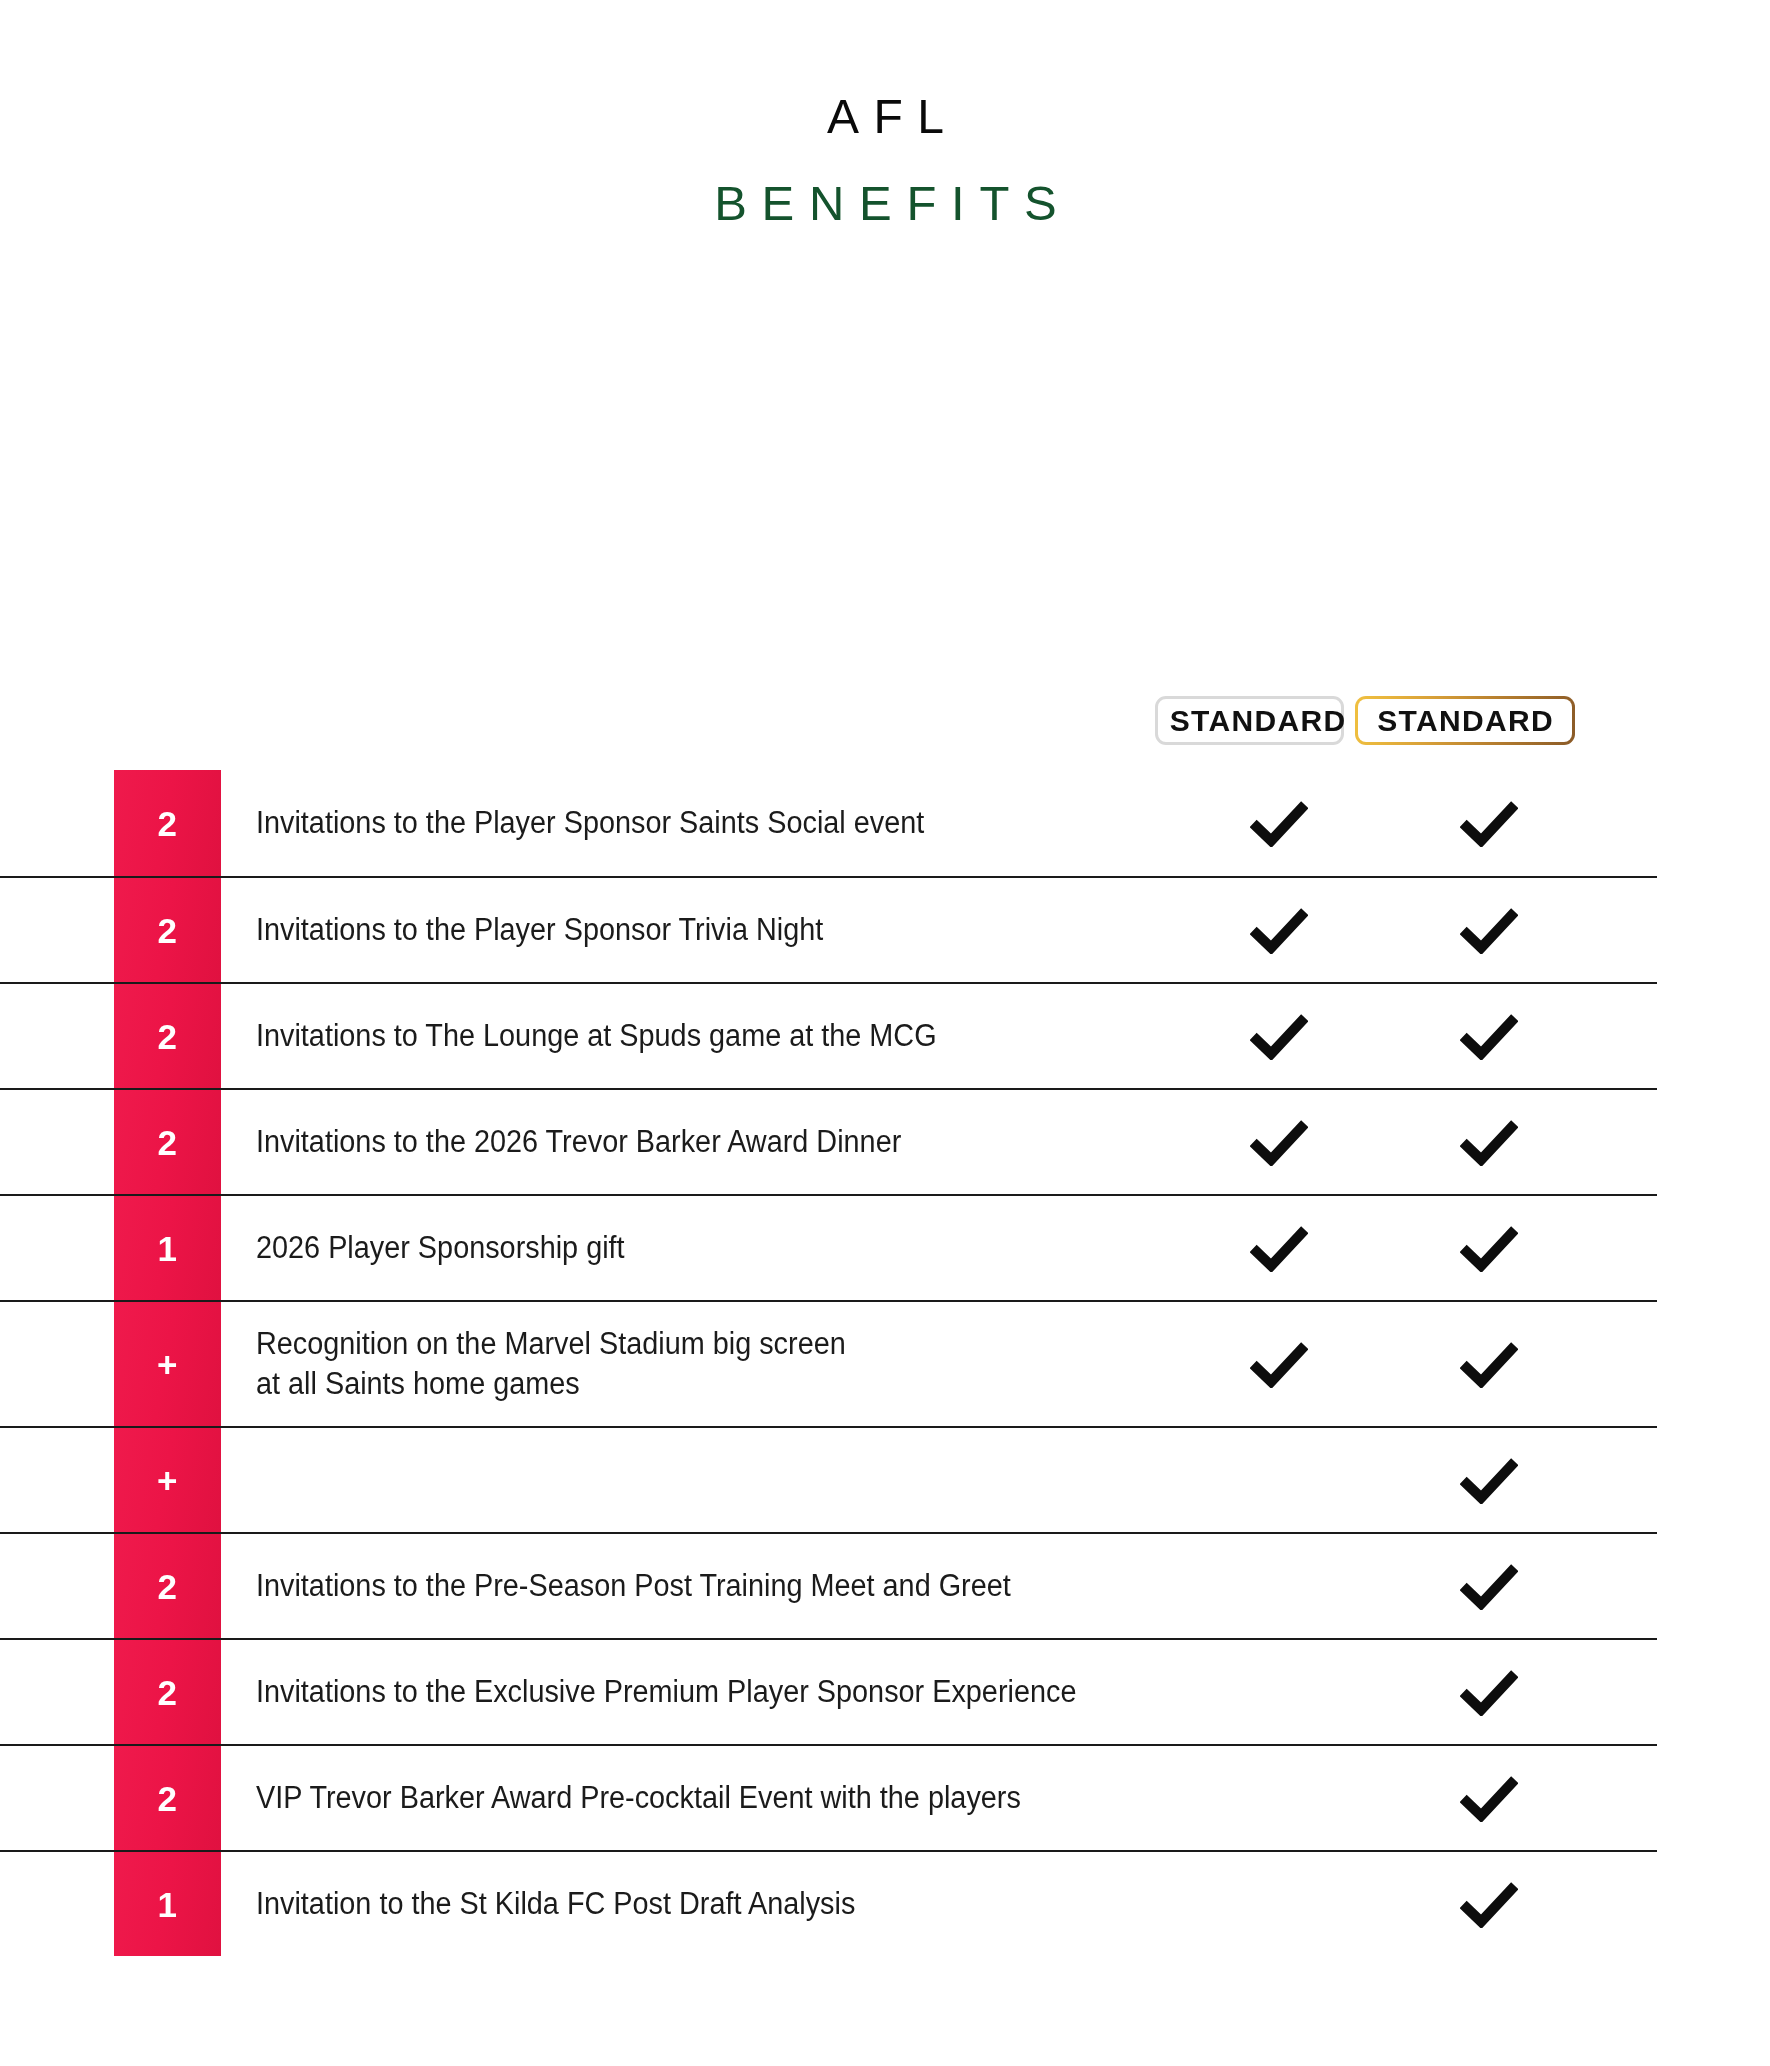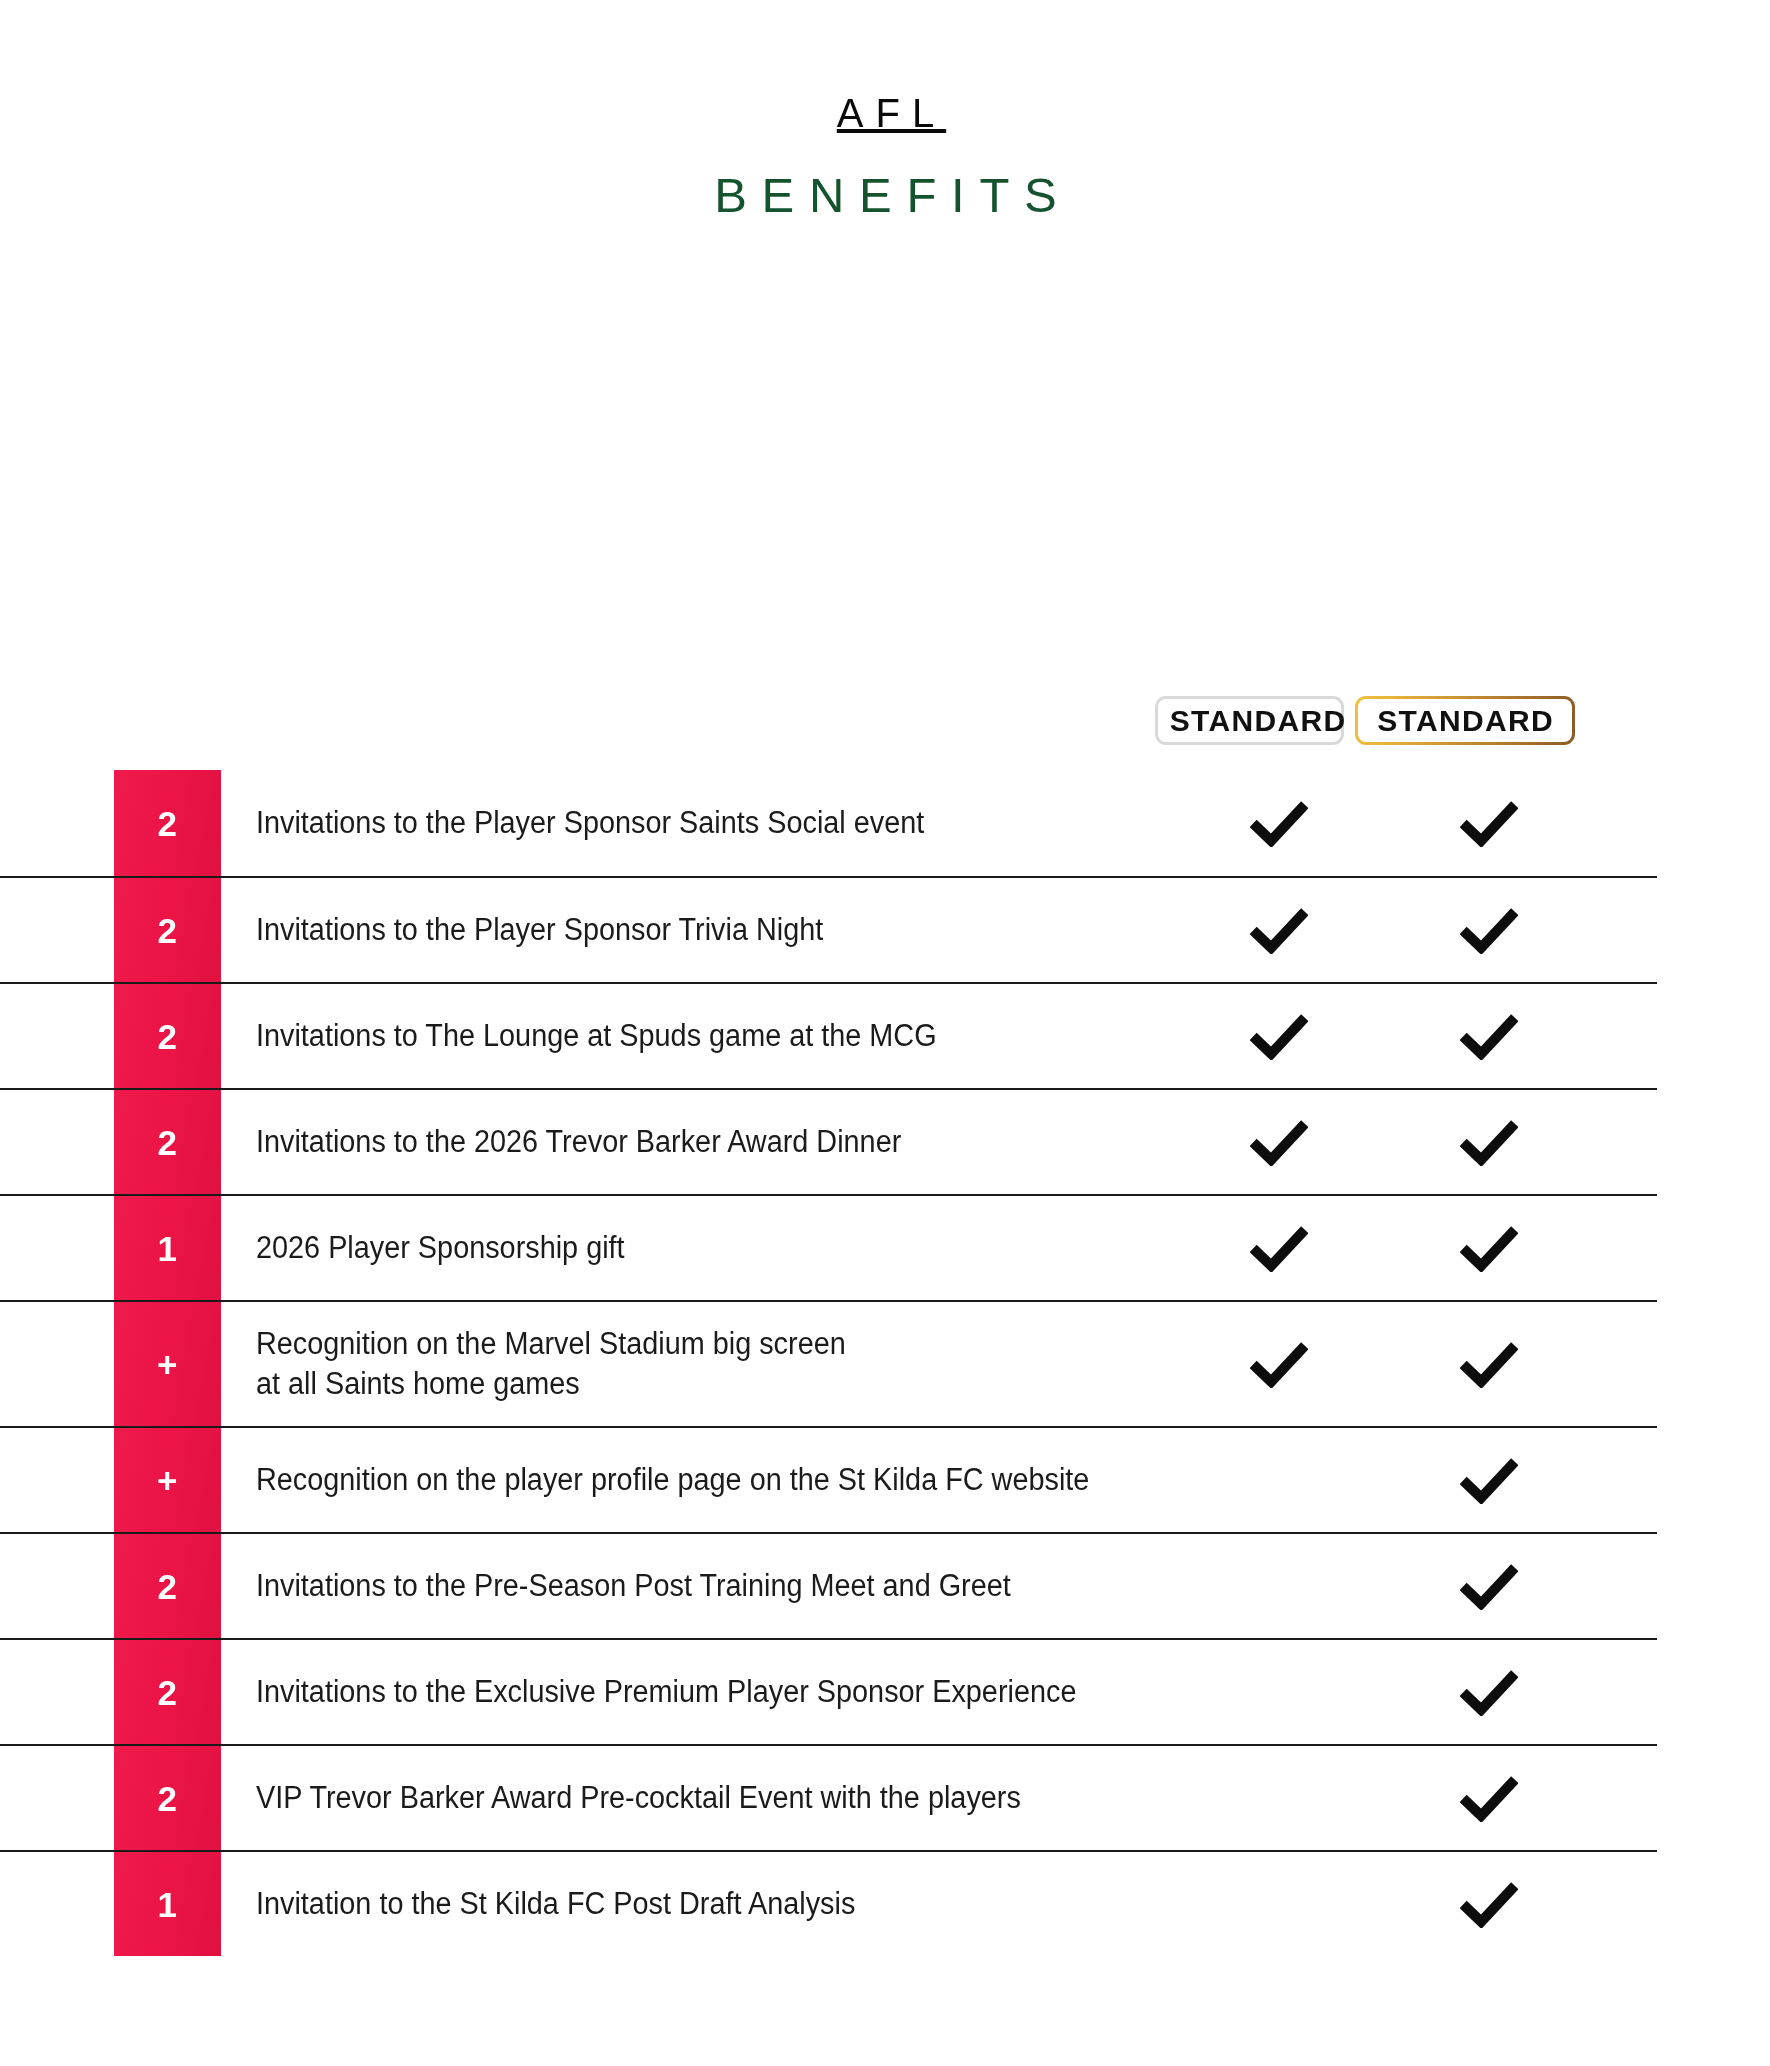--- a/index.html
+++ b/index.html
@@ -26,13 +26,12 @@
   .kicker {
     font-family: "Liberation Sans", sans-serif;
     font-weight: 300;
-    font-size: 40px;
+    font-size: 48px;
     letter-spacing: 0.30em;
     text-indent: 0.30em;
     color: #0a0a0a;
     line-height: 1;
     display: block;
-    text-decoration: underline;
   }
   .title-wrap {
     margin-top: 20.5px;

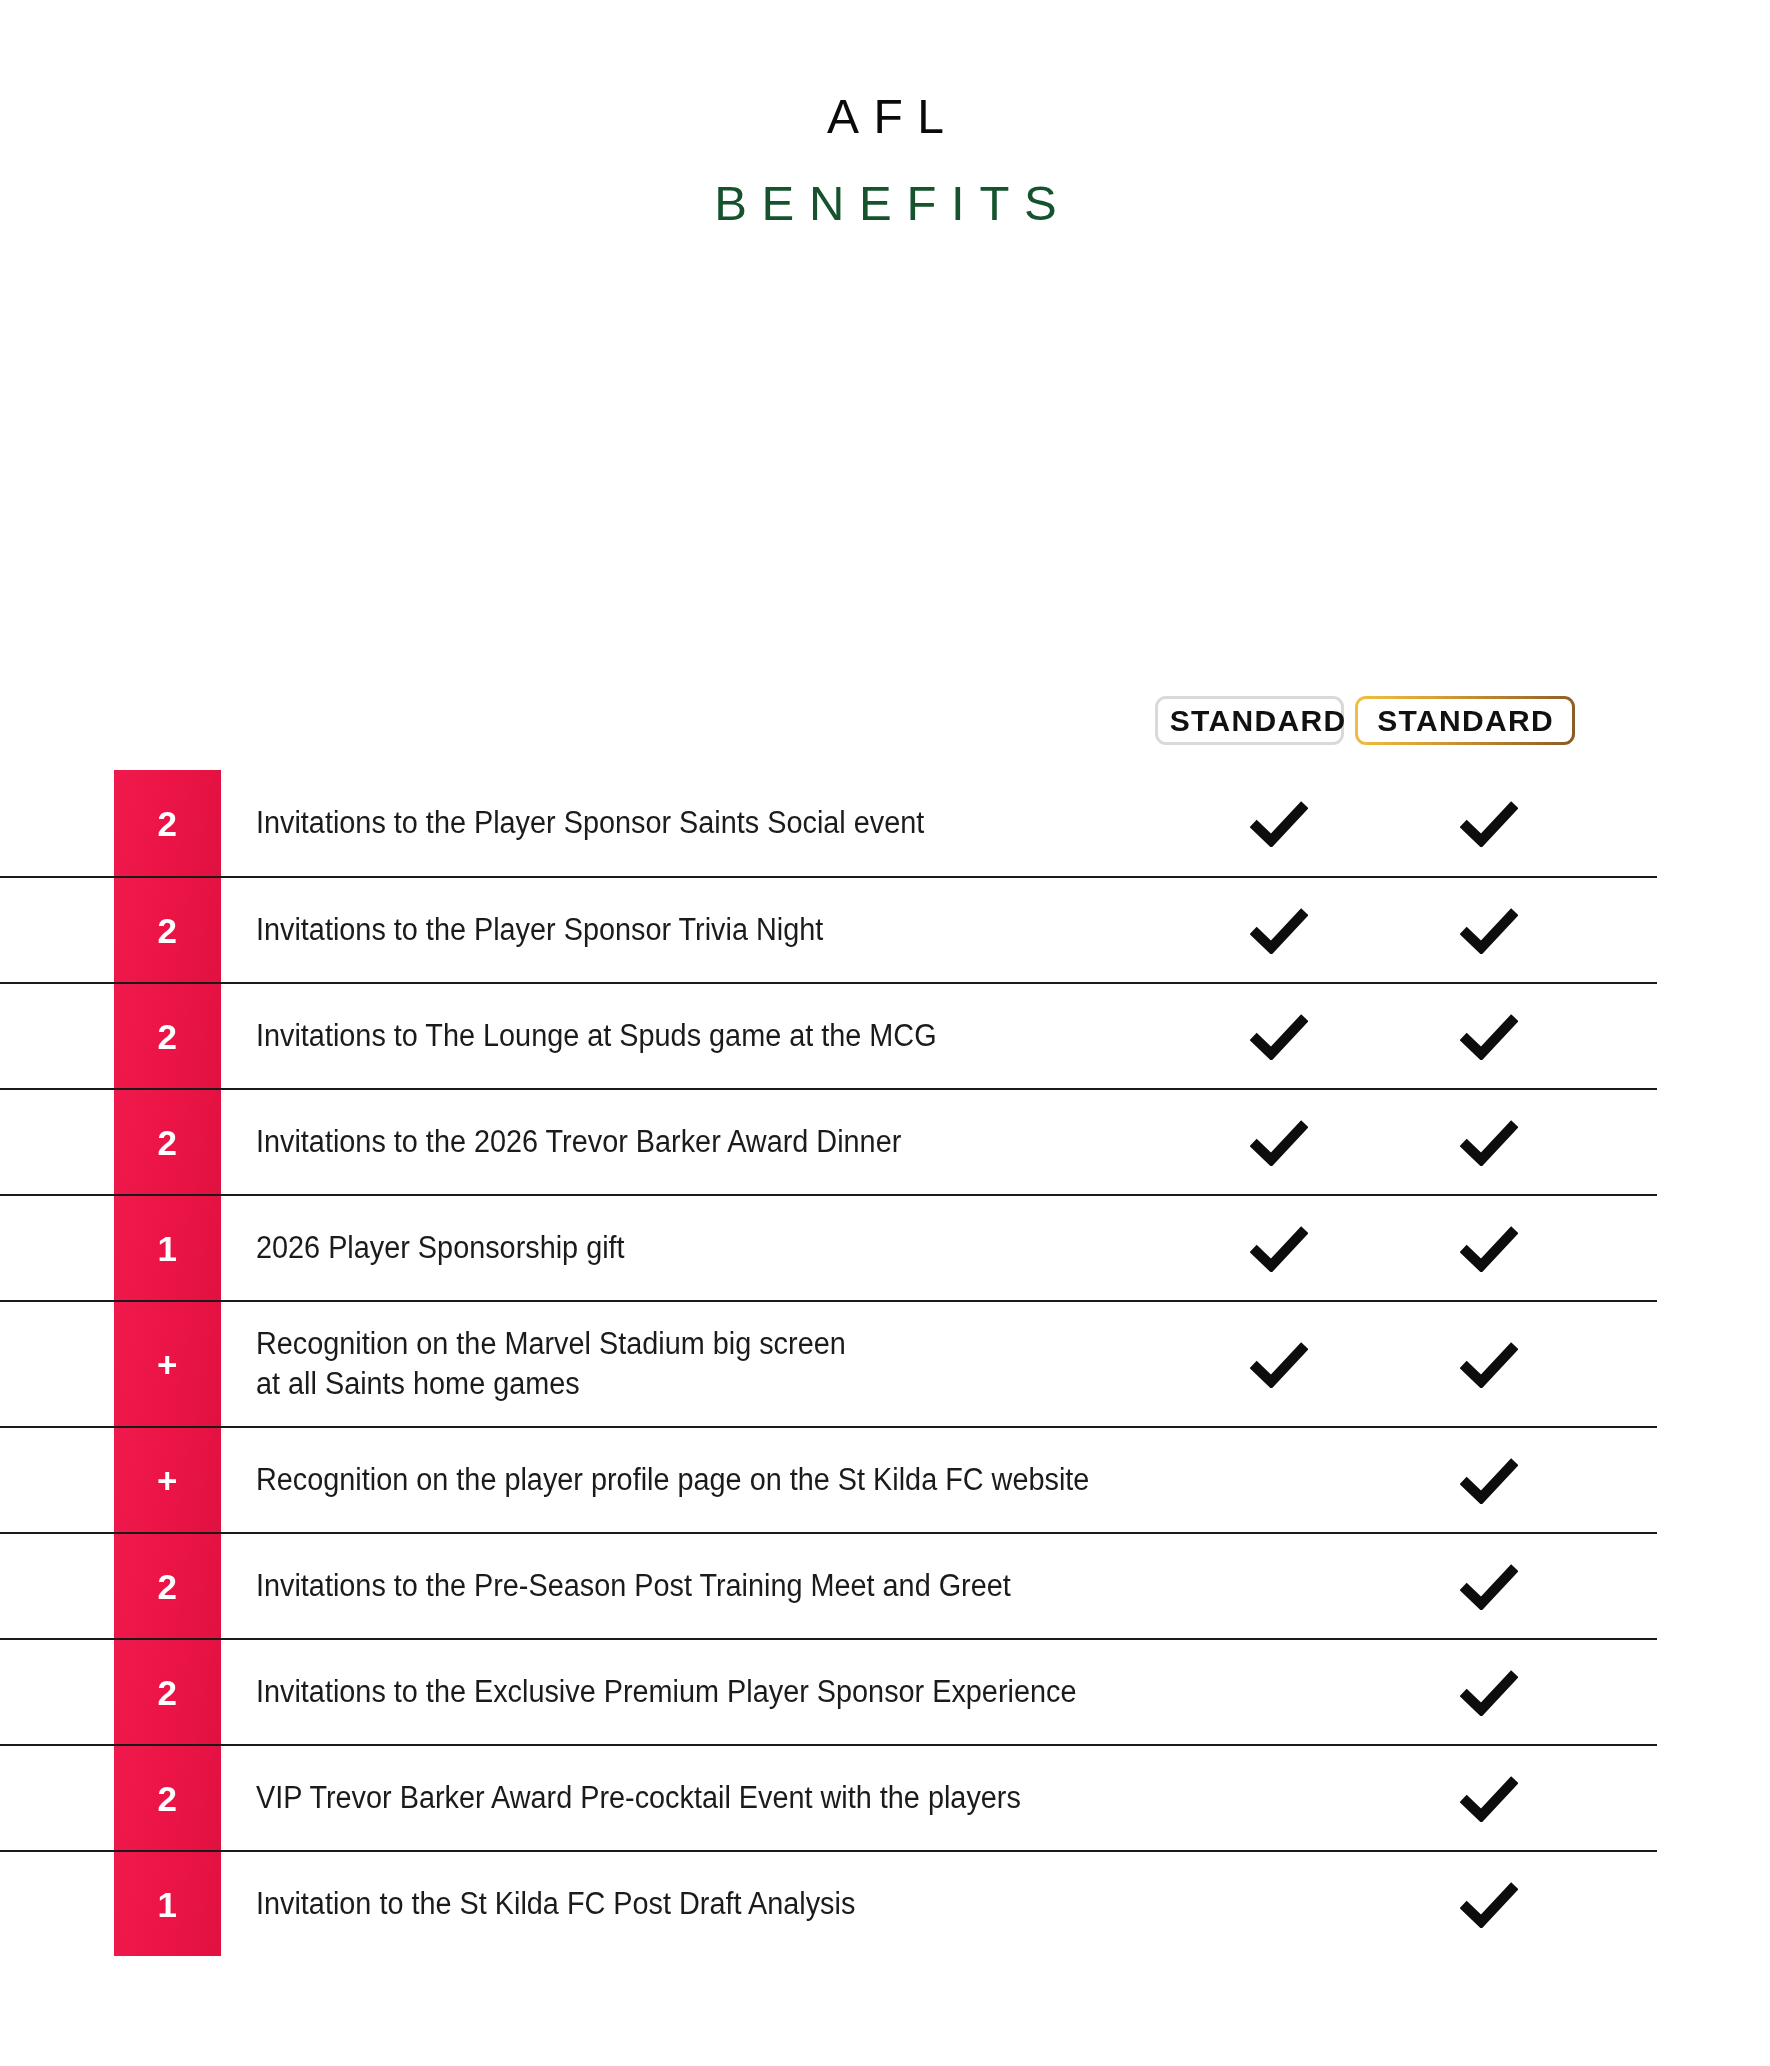--- a/index.html
+++ b/index.html
@@ -345,9 +345,6 @@
         <div class="qty">
           <span>+</span>
         </div>
-        <div class="label">
-          <div class="ln">Recognition on the player profile page on the St Kilda FC website</div>
-        </div>
         <div class="chk std empty">
           <svg width="58" height="47" viewBox="0 0 74 60" aria-hidden="true">
             <path d="M4 30 L27 52 L70 6" fill="none" stroke="#0d0d0d" stroke-width="13" stroke-linecap="butt" stroke-linejoin="miter"></path>

